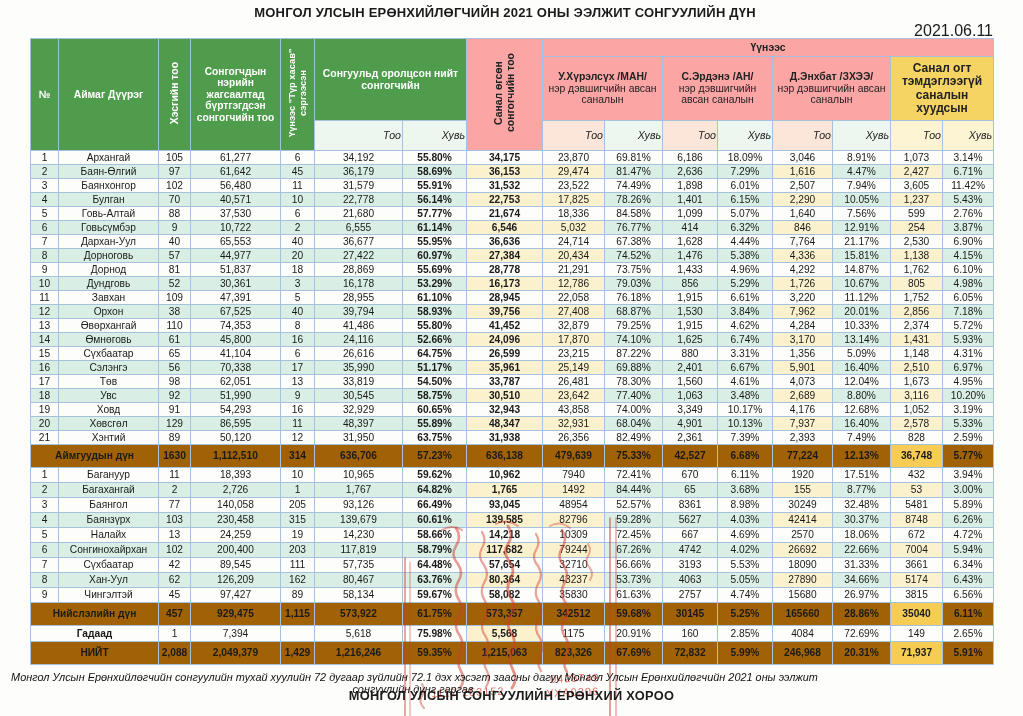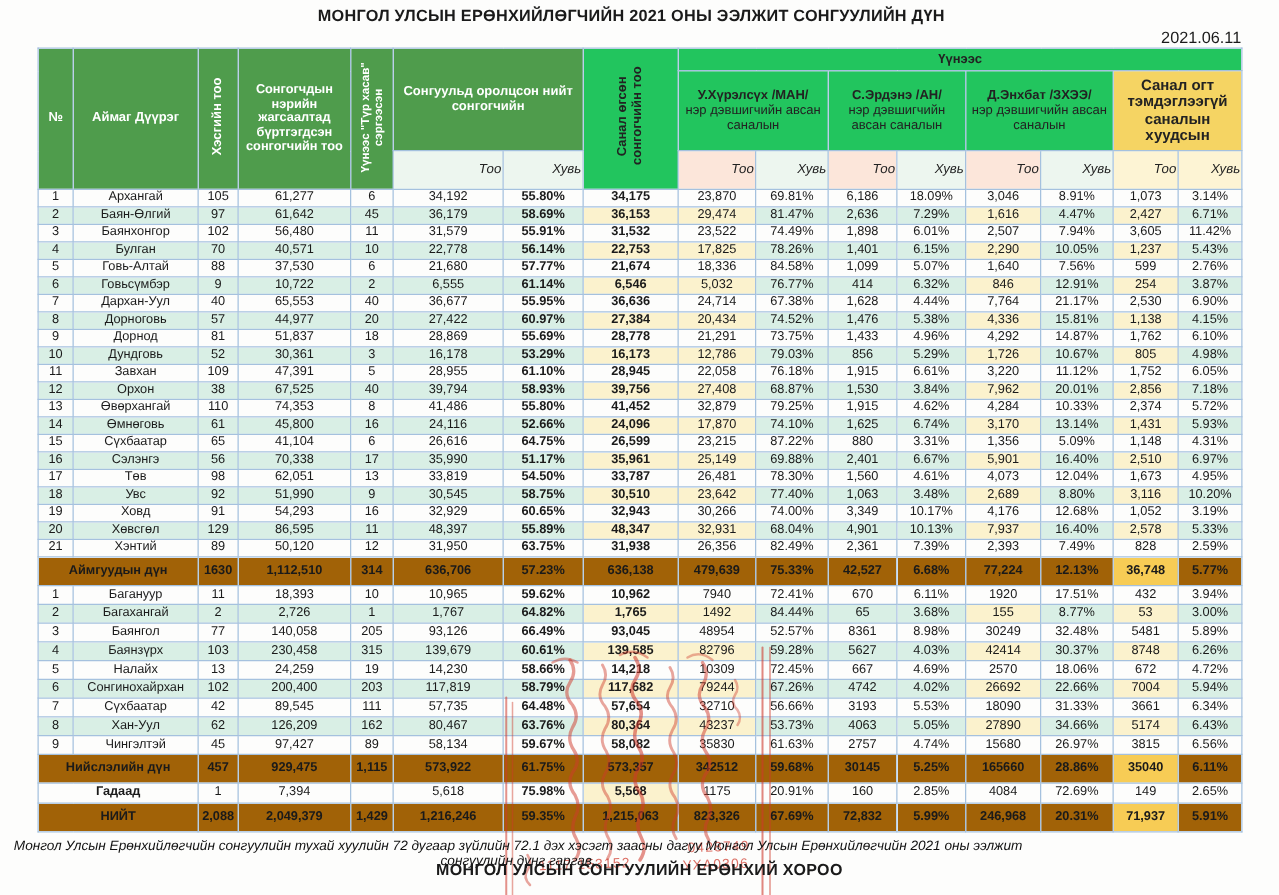--- a/index.html
+++ b/index.html
@@ -9,7 +9,7 @@
   }
   .page-title{position:absolute;top:5px;left:0;width:1010px;text-align:center;
     font-size:13px;font-weight:700;letter-spacing:.2px;}
-  .date{position:absolute;top:22px;right:30px;font-size:13px;}
+  .date{position:absolute;top:22px;right:30px;font-size:16px;}
   .tbl-wrap{position:absolute;top:38px;left:30px;}
   table{border-collapse:collapse;table-layout:fixed;width:963px;border:1.5px solid #7c7c7c;}
   th,td{border:1px solid #a5c1de;text-align:center;vertical-align:middle;

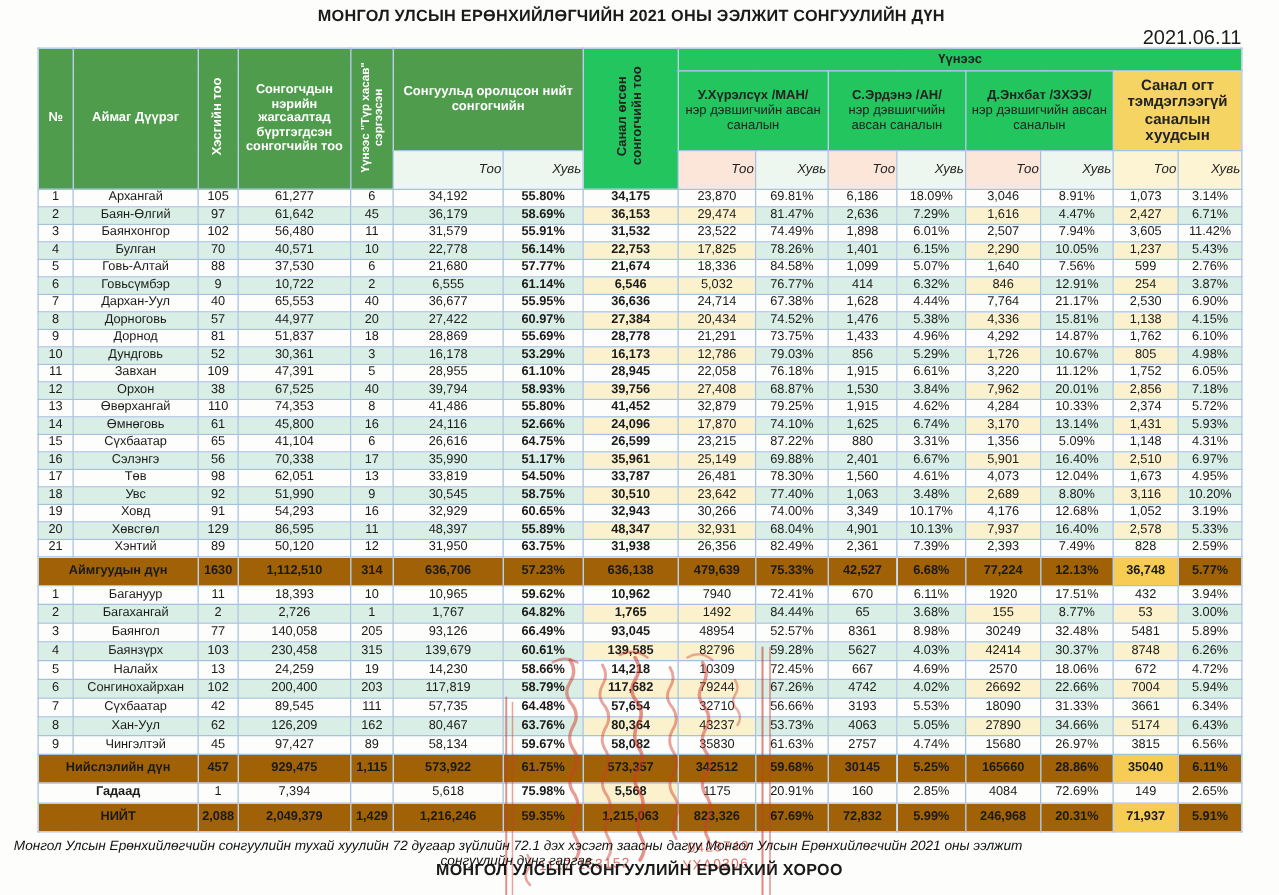--- a/index.html
+++ b/index.html
@@ -19,7 +19,7 @@
   td{white-space:nowrap;}
   .b{font-weight:700;}
   .hgreen{background:#4f9c4c;color:#fff;font-weight:700;font-size:10.4px;}
-  .hsal{background:#22c55e;font-weight:700;font-size:10.4px;color:#222;}
+  .hsal{background:#fca5a5;font-weight:700;font-size:10.4px;color:#222;}
   .hgold{background:#f5d463;font-weight:700;font-size:12px;color:#222;}
   .hsub{font-style:italic;font-weight:400;font-size:10.6px;color:#222;text-align:right;}
   .sub-mint{background:#edf6ef;} .sub-pink{background:#fce6da;} .sub-yel{background:#fdf4d4;}

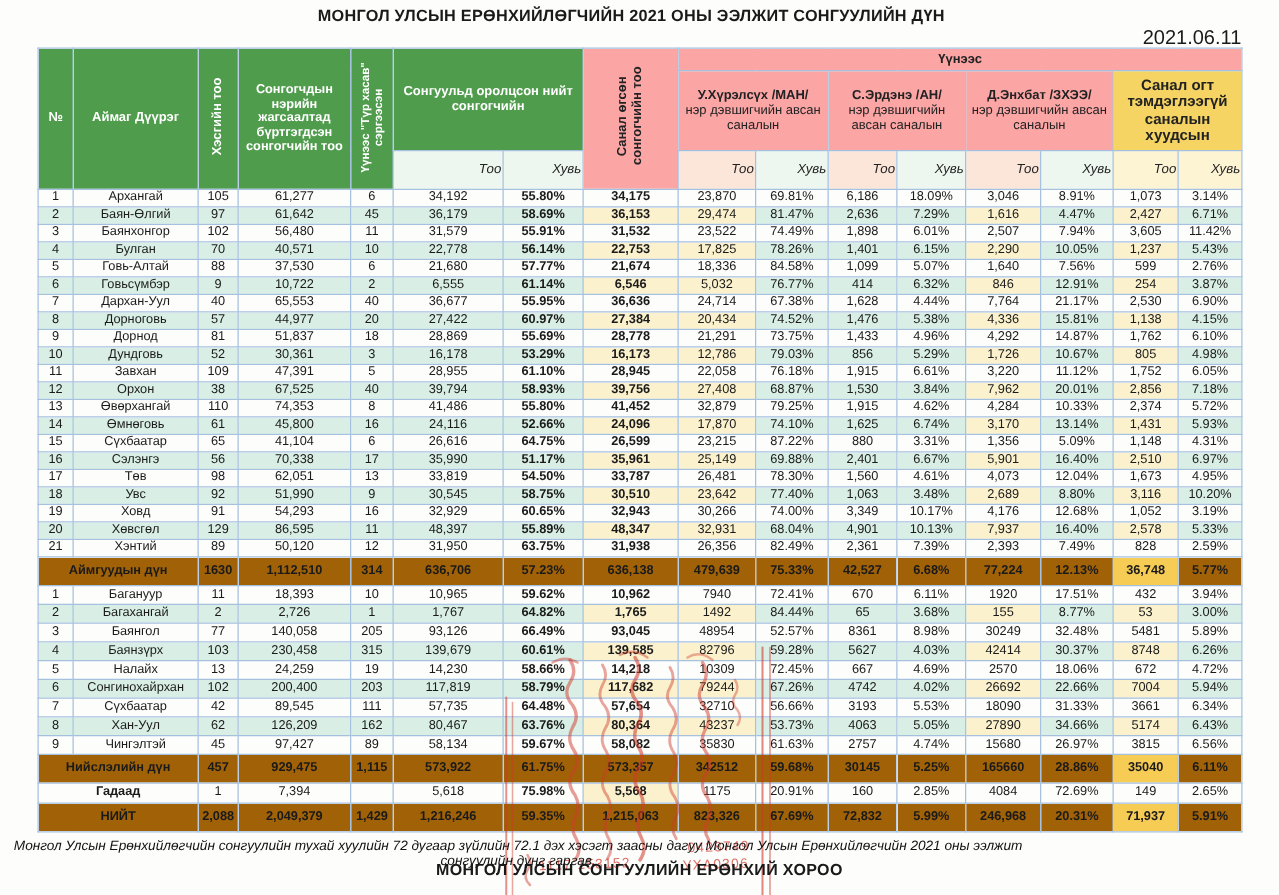--- a/index.html
+++ b/index.html
@@ -434,7 +434,7 @@
           <td>32,929</td>
           <td class="b">60.65%</td>
           <td class="b">32,943</td>
-          <td>30,266</td>
+          <td>43,858</td>
           <td>74.00%</td>
           <td>3,349</td>
           <td>10.17%</td>

